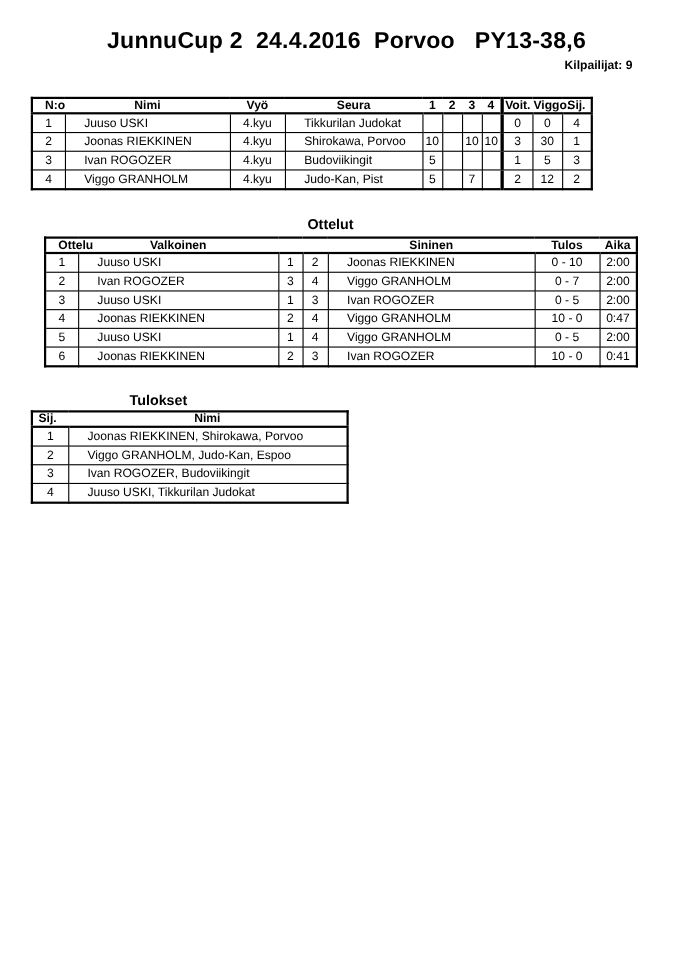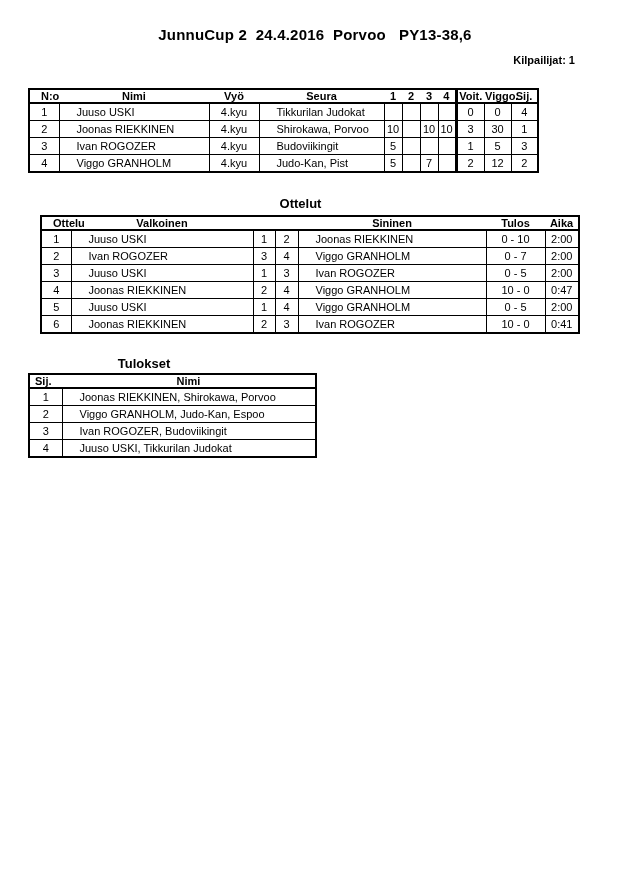--- a/index.html
+++ b/index.html
@@ -10,7 +10,7 @@
   }
   .title{
     position:absolute;top:26px;left:0;width:100%;text-align:center;
-    font-size:15px;font-weight:bold;white-space:pre;letter-spacing:0.2px;
+    font-size:21px;font-weight:bold;white-space:pre;letter-spacing:0.2px;
   }
   .count{
     position:absolute;top:54px;right:55px;font-size:11px;font-weight:bold;

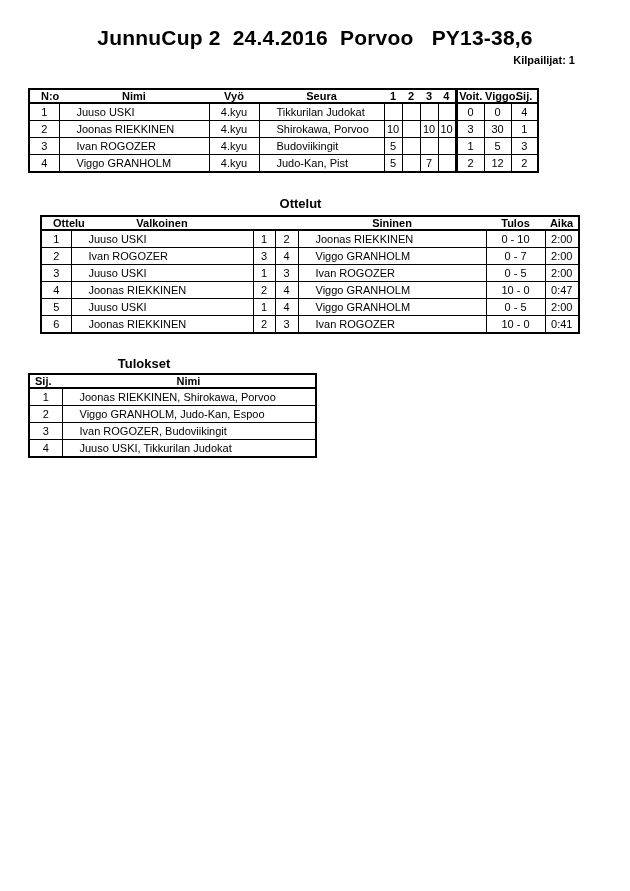--- a/index.html
+++ b/index.html
@@ -50,7 +50,7 @@
 <div class="page">
 
   <div class="title">JunnuCup 2  24.4.2016  Porvoo   PY13-38,6</div>
-  <div class="count">Kilpailijat: 1</div>
+  <div class="count">Kilpailijat: 9</div>
 
 
   <table id="t-kilpailijat">

